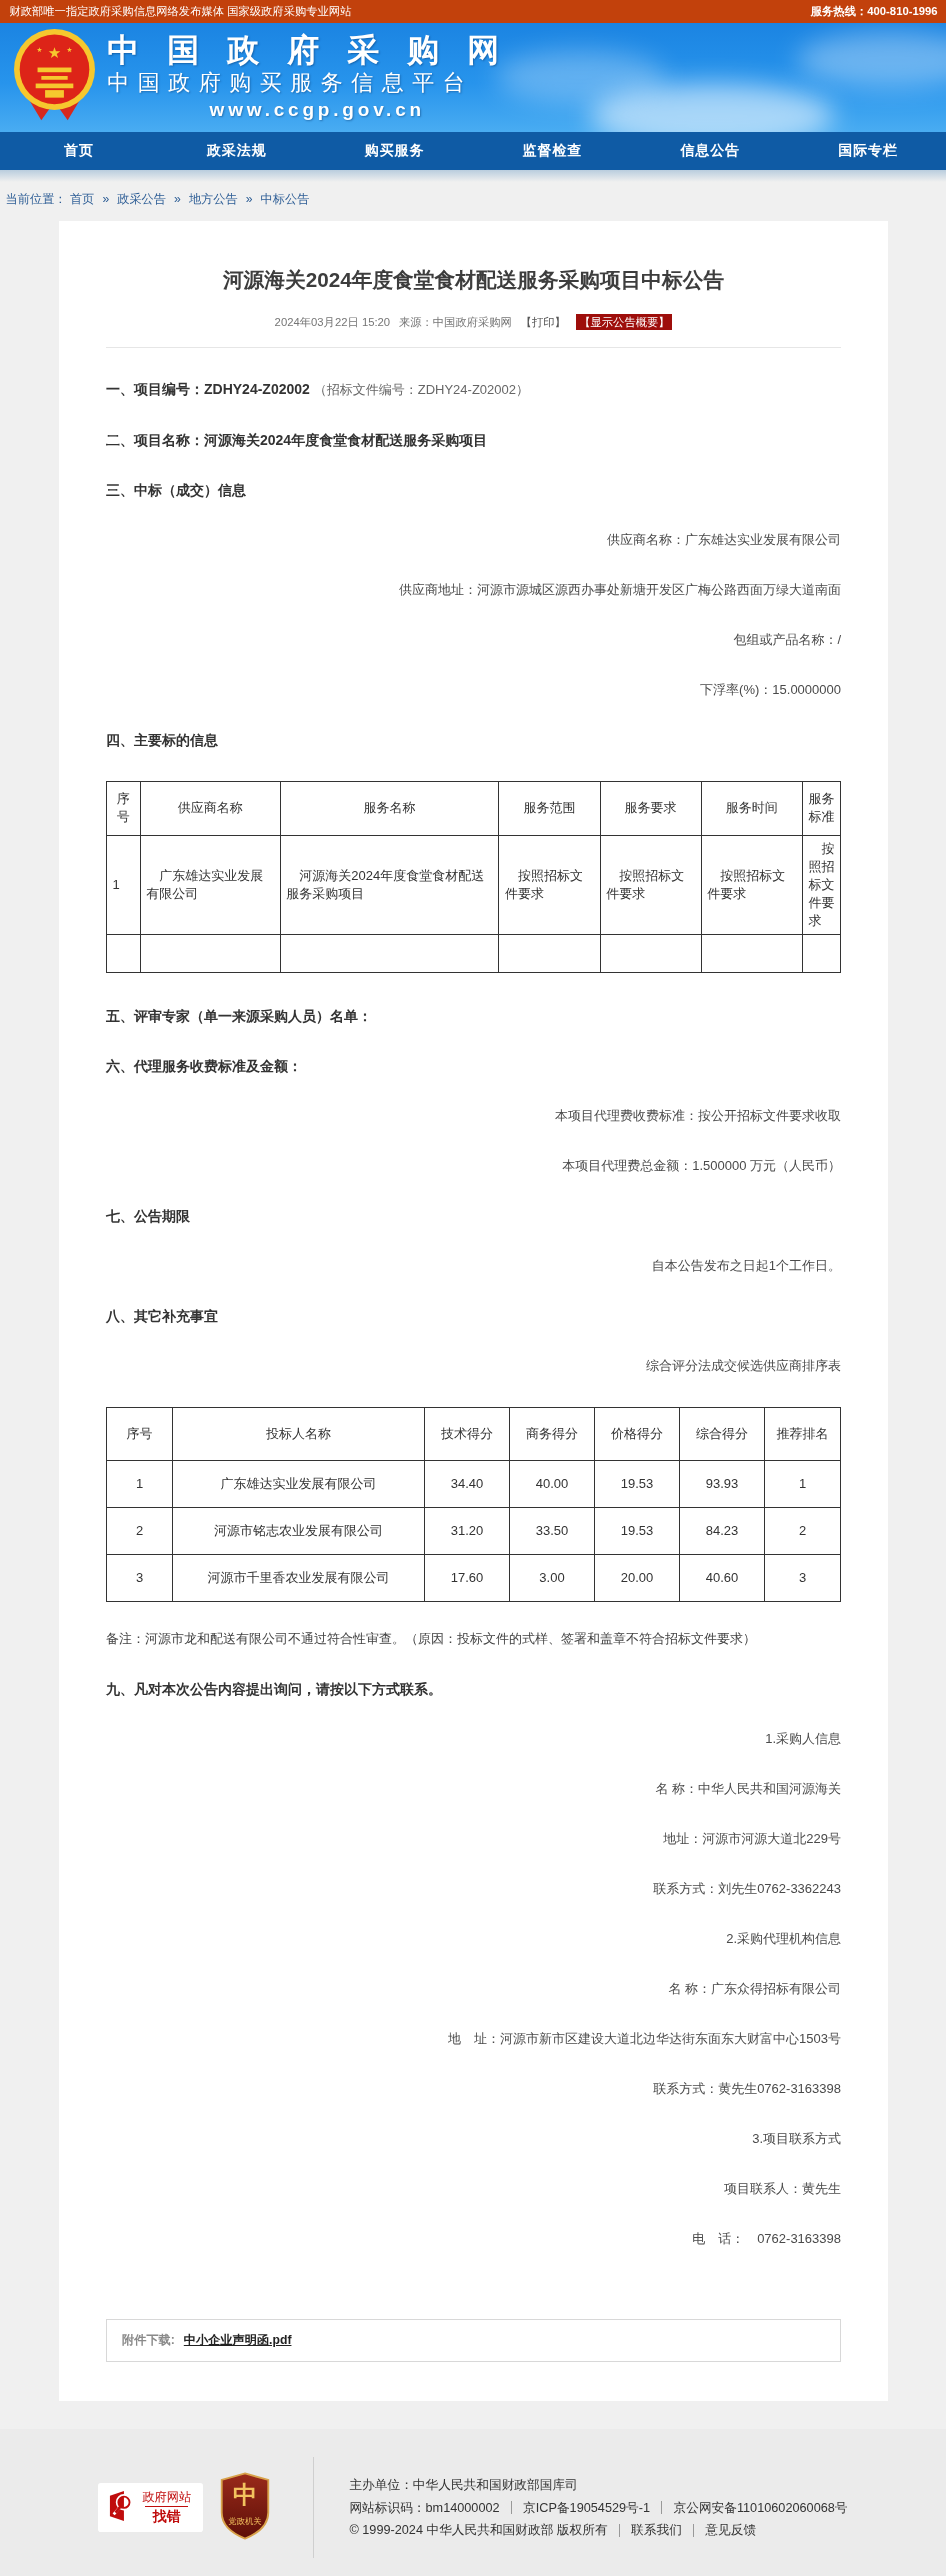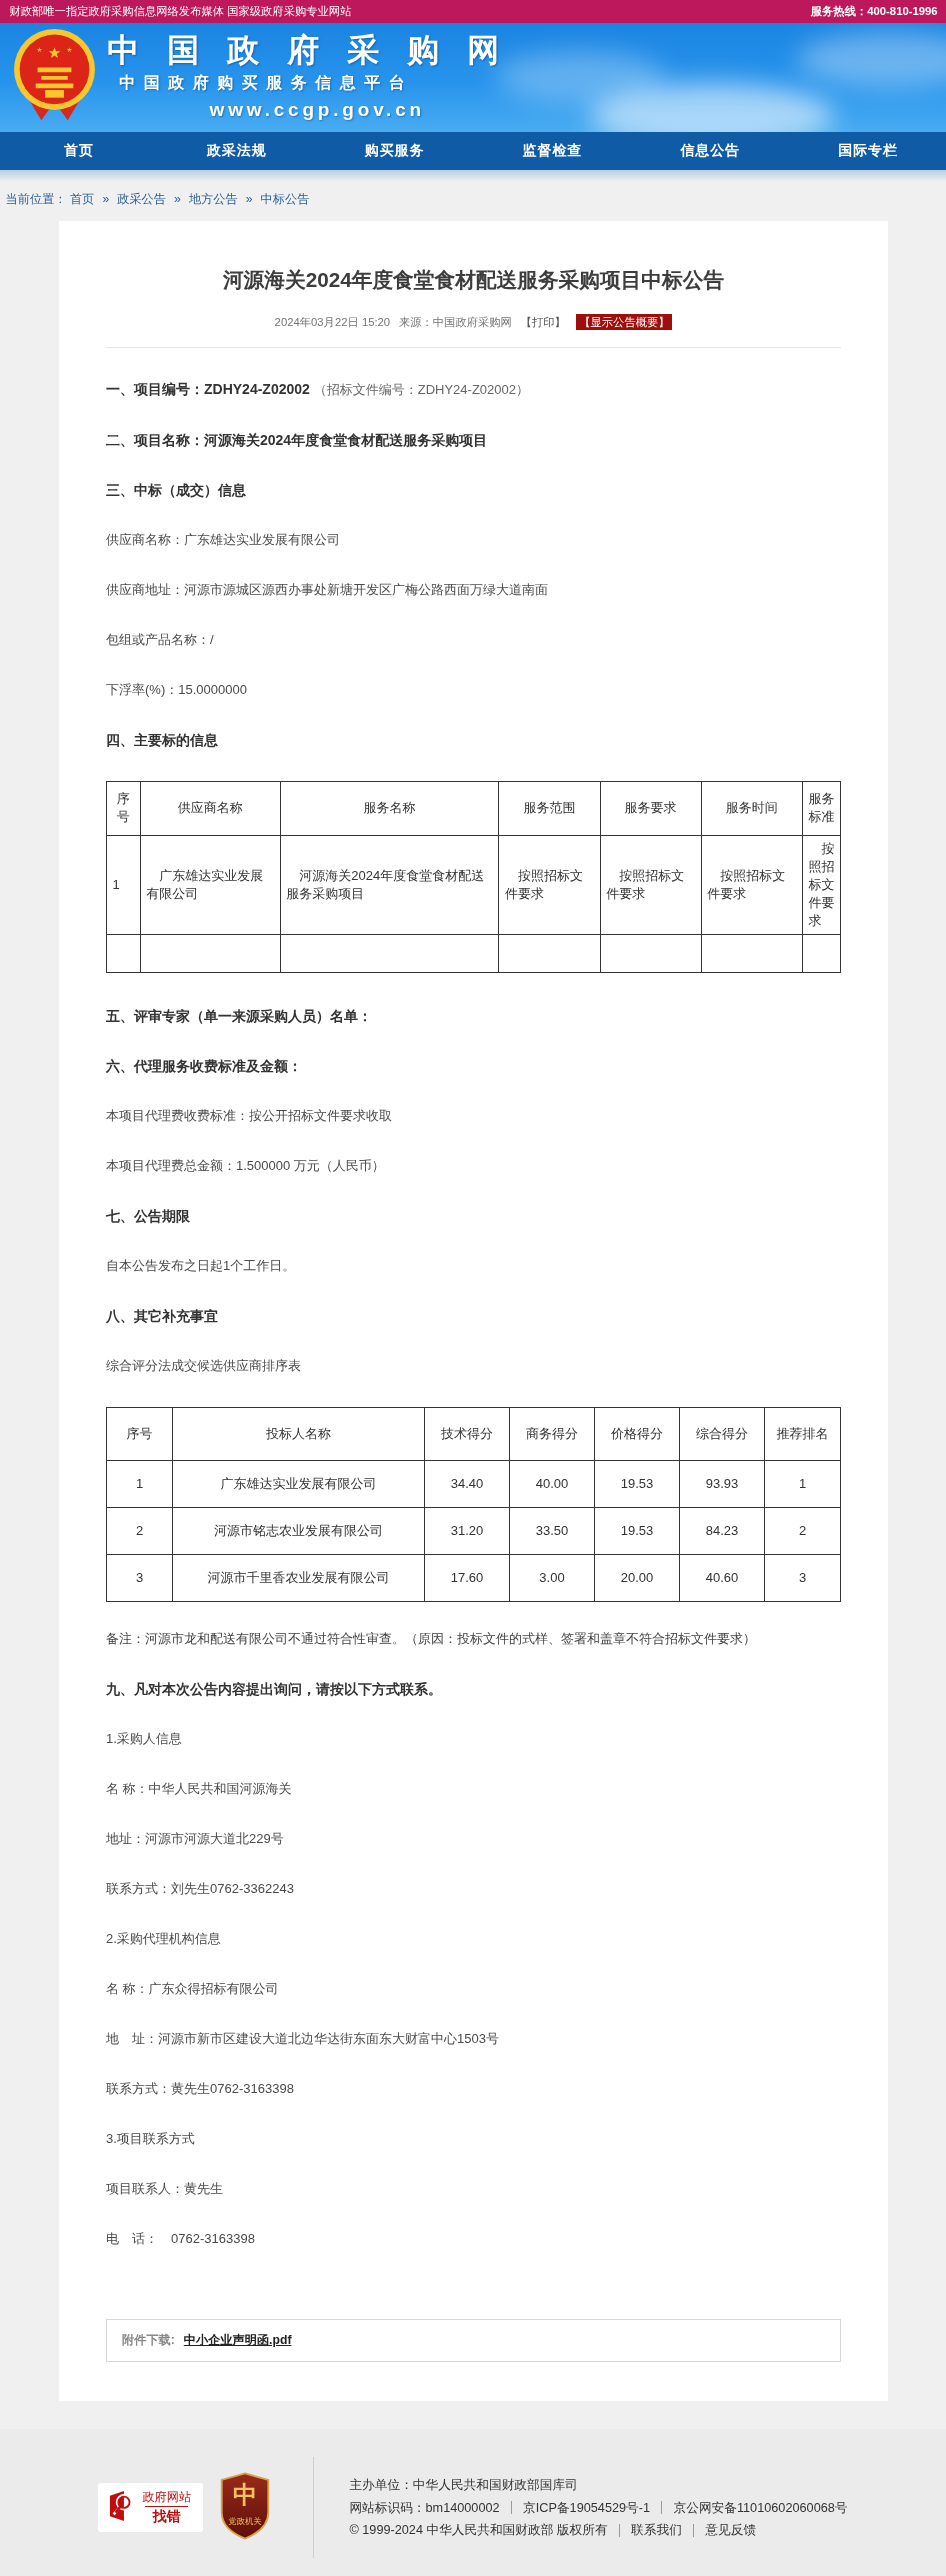--- a/index.html
+++ b/index.html
@@ -7,7 +7,7 @@
   body { width:947px; margin:0 auto; }
 
   
-  .topbar { height:22.5px; background:#be185d; color:#fff; font-size:11.3px;
+  .topbar { height:22.5px; background:#c2410c; color:#fff; font-size:11.3px;
             display:flex; justify-content:space-between; align-items:center; padding:0 9.4px; }
   .topbar .right { font-weight:bold; }
 

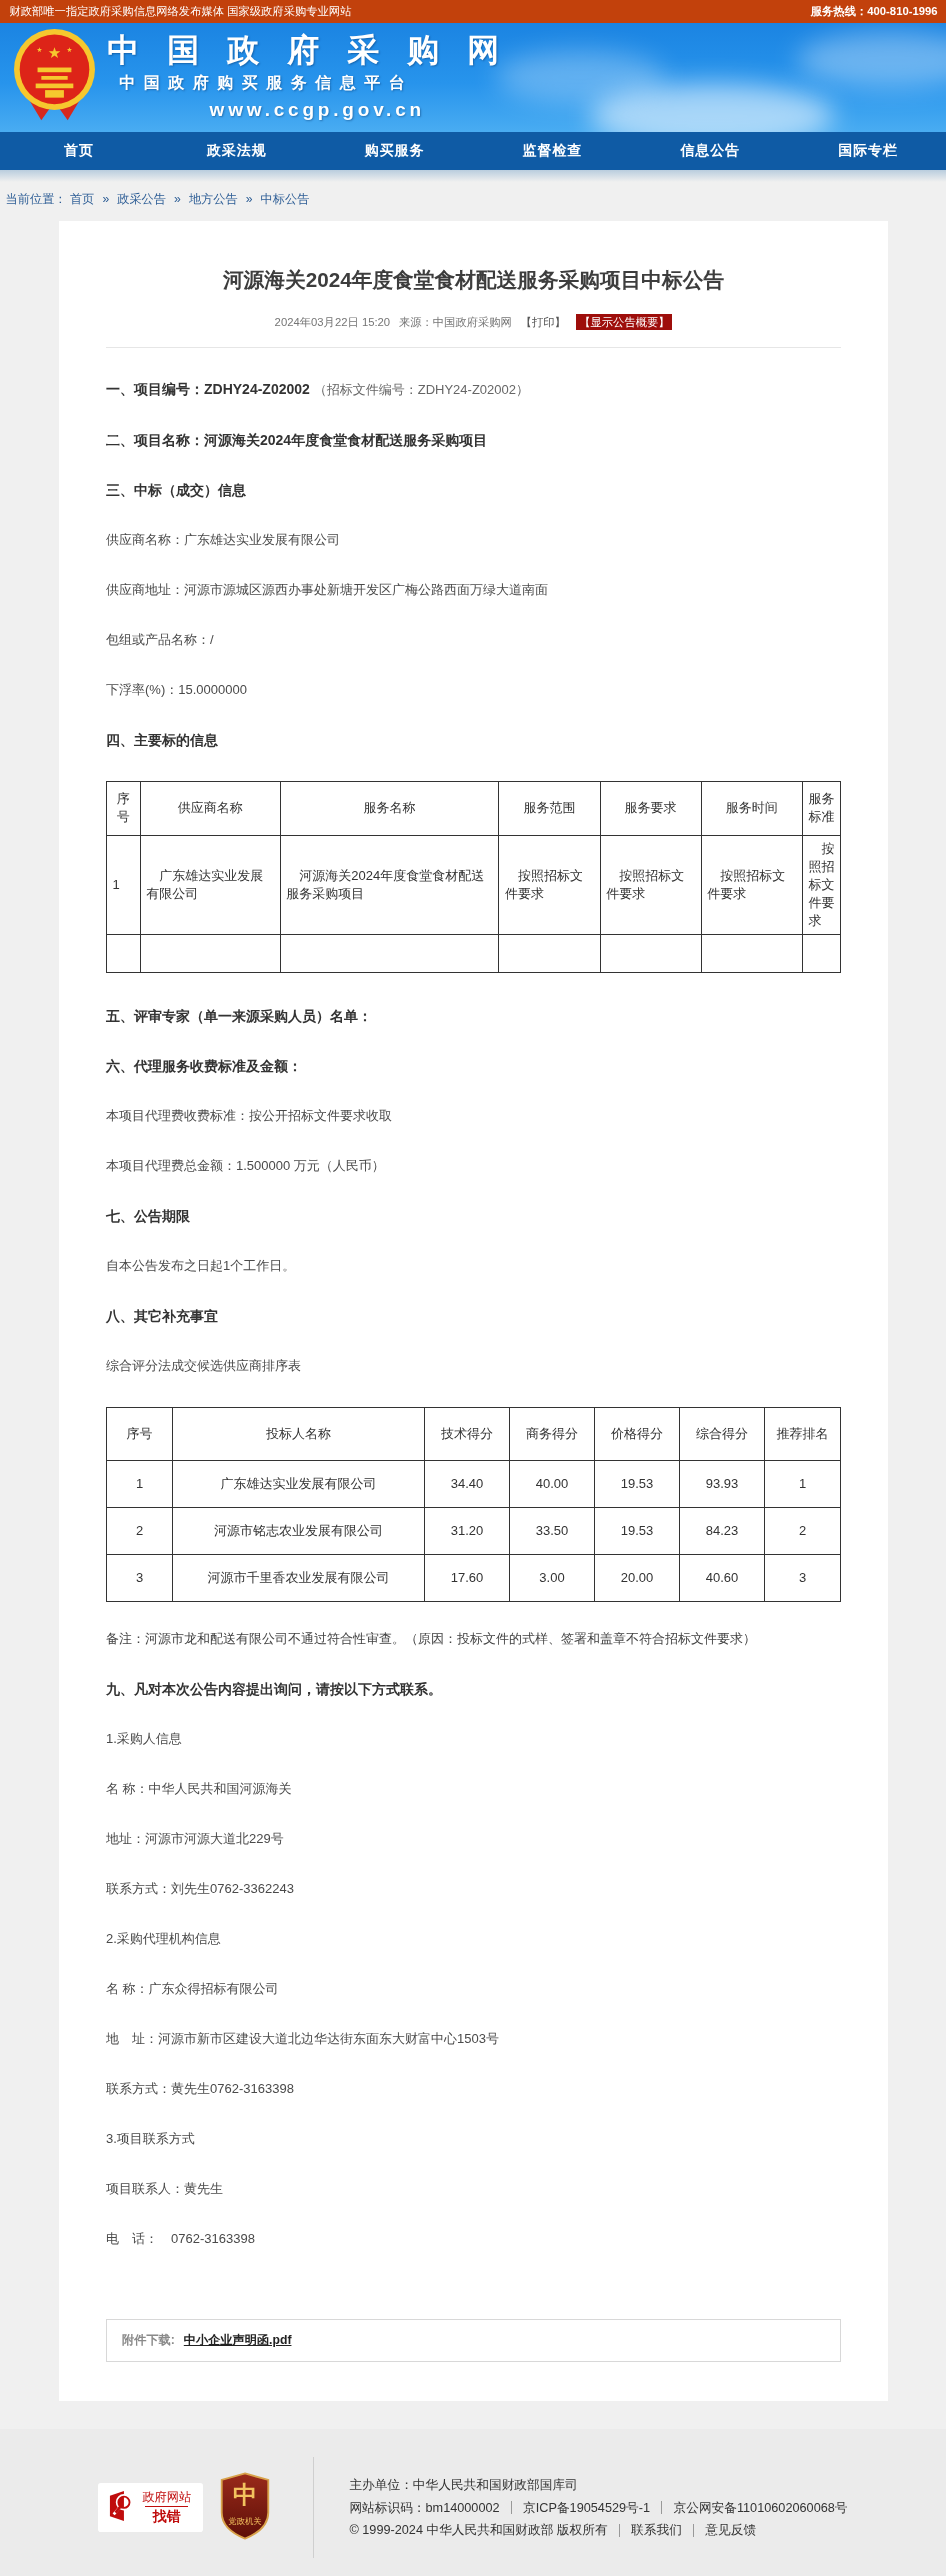--- a/index.html
+++ b/index.html
@@ -21,7 +21,7 @@
   .logo-wrap { position:absolute; left:13px; top:5.6px; display:flex; align-items:center; }
   .logo-text { margin-left:11.3px; color:#fff; text-shadow:0.9px 0.9px 1.9px rgba(0,40,90,.4); }
   .logo-line1 { font-size:32px; font-weight:bold; letter-spacing:28px; white-space:nowrap; line-height:36px; }
-  .logo-line2 { font-size:16px; font-weight:bold; letter-spacing:8.5px; white-space:nowrap; line-height:30px;margin-left:12px; }
+  .logo-line2 { font-size:22px; font-weight:normal; letter-spacing:8.5px; white-space:nowrap; line-height:30px; }
   .logo-line3 { font-size:19px; font-weight:bold; letter-spacing:3.8px; text-align:center; line-height:24.4px; }
 
   

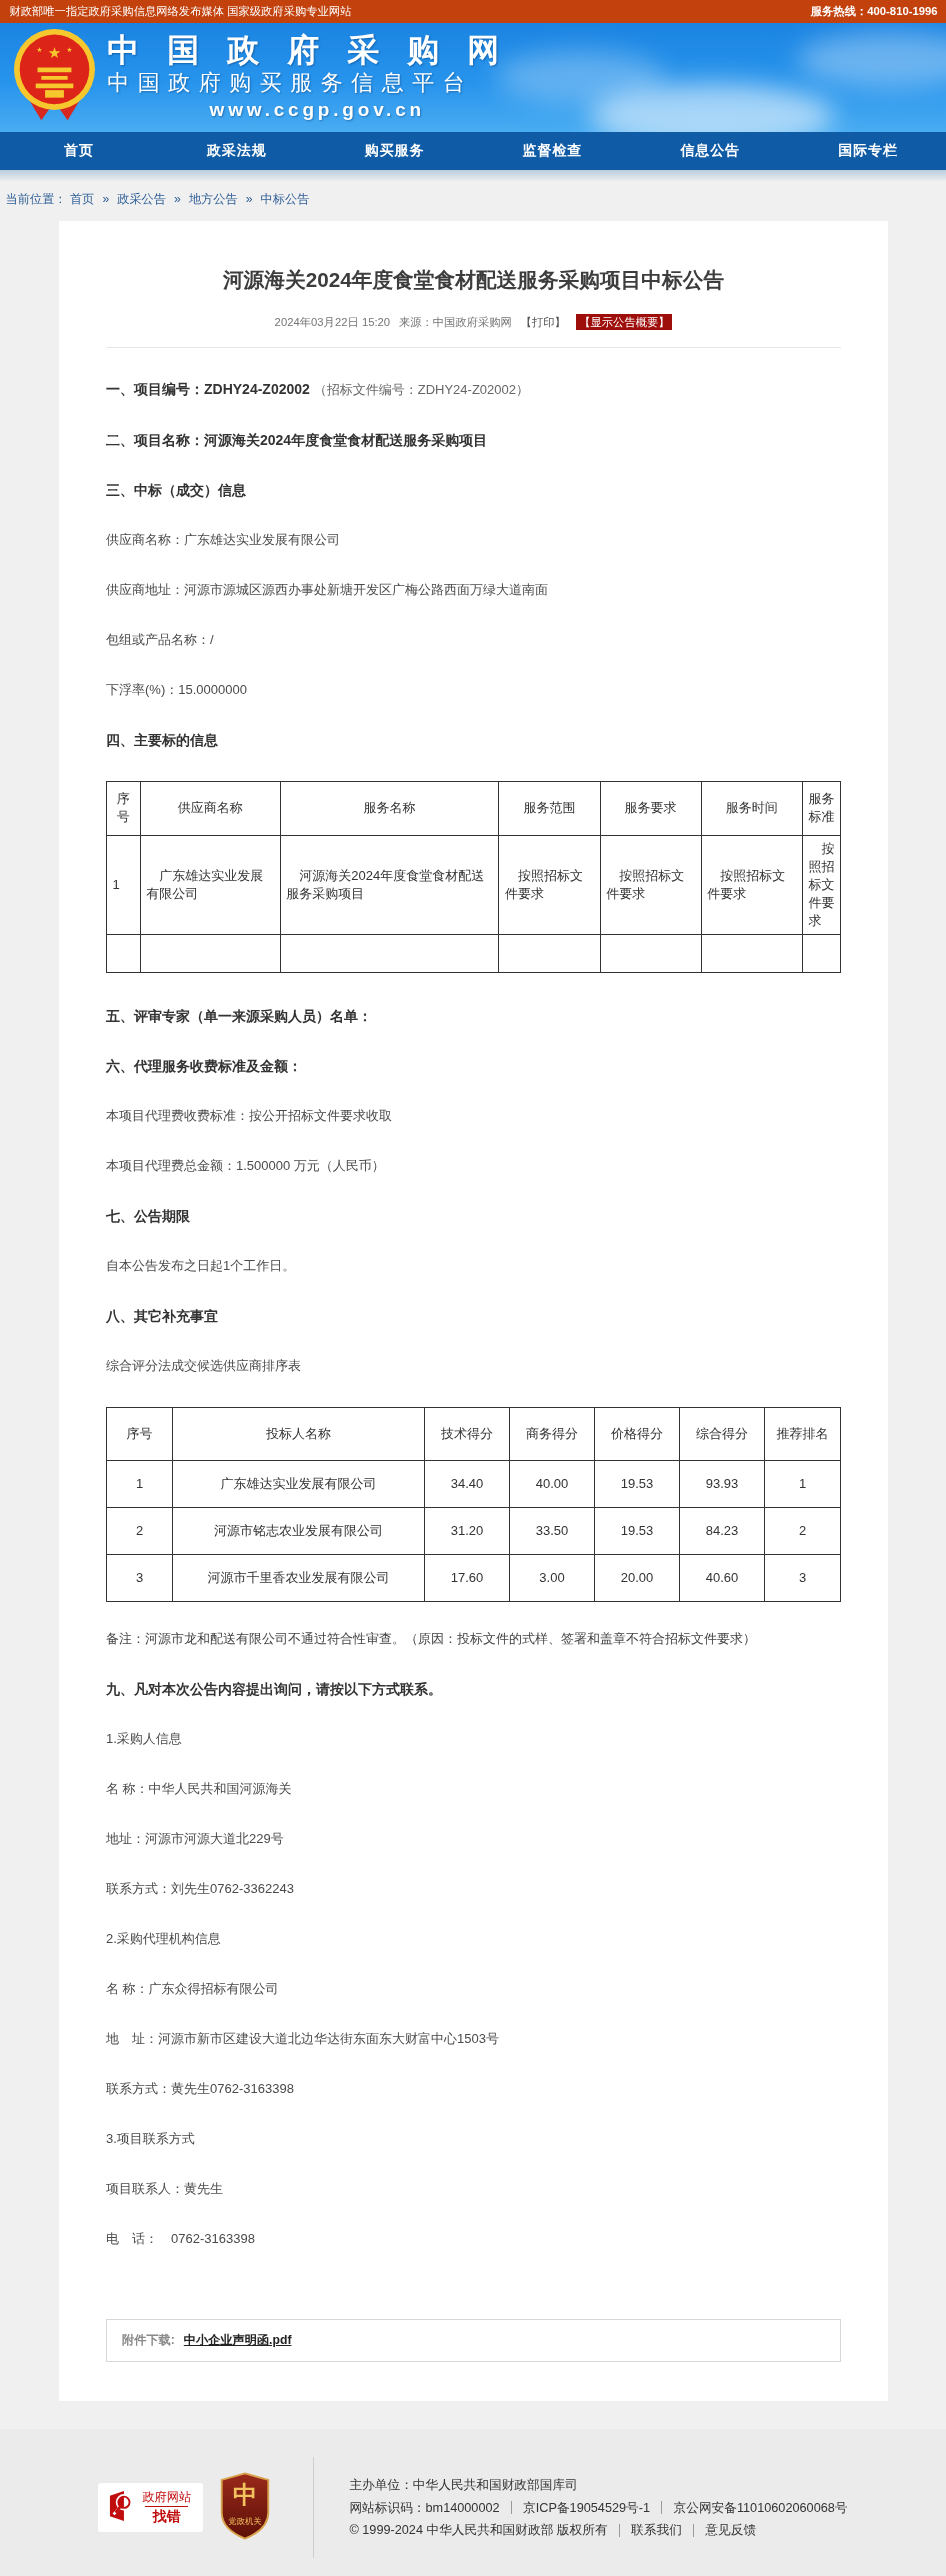--- a/index.html
+++ b/index.html
@@ -44,7 +44,7 @@
   .meta-rule { border:none; border-top:0.9px solid #e6e6e6; margin:17px 0 32px; }
 
   .sec { font-size:14px; font-weight:bold; color:#333; line-height:18px; margin-bottom:32px; }
-  .para { font-size:13px; color:#4a4a4a; line-height:18px; margin-bottom:32px; }
+  .para { font-size:13px; color:#4a4a4a; line-height:18px; margin-bottom:32px;text-align:right; }
   .sec .light { font-weight:normal; color:#666; font-size:13px; }
 
   

